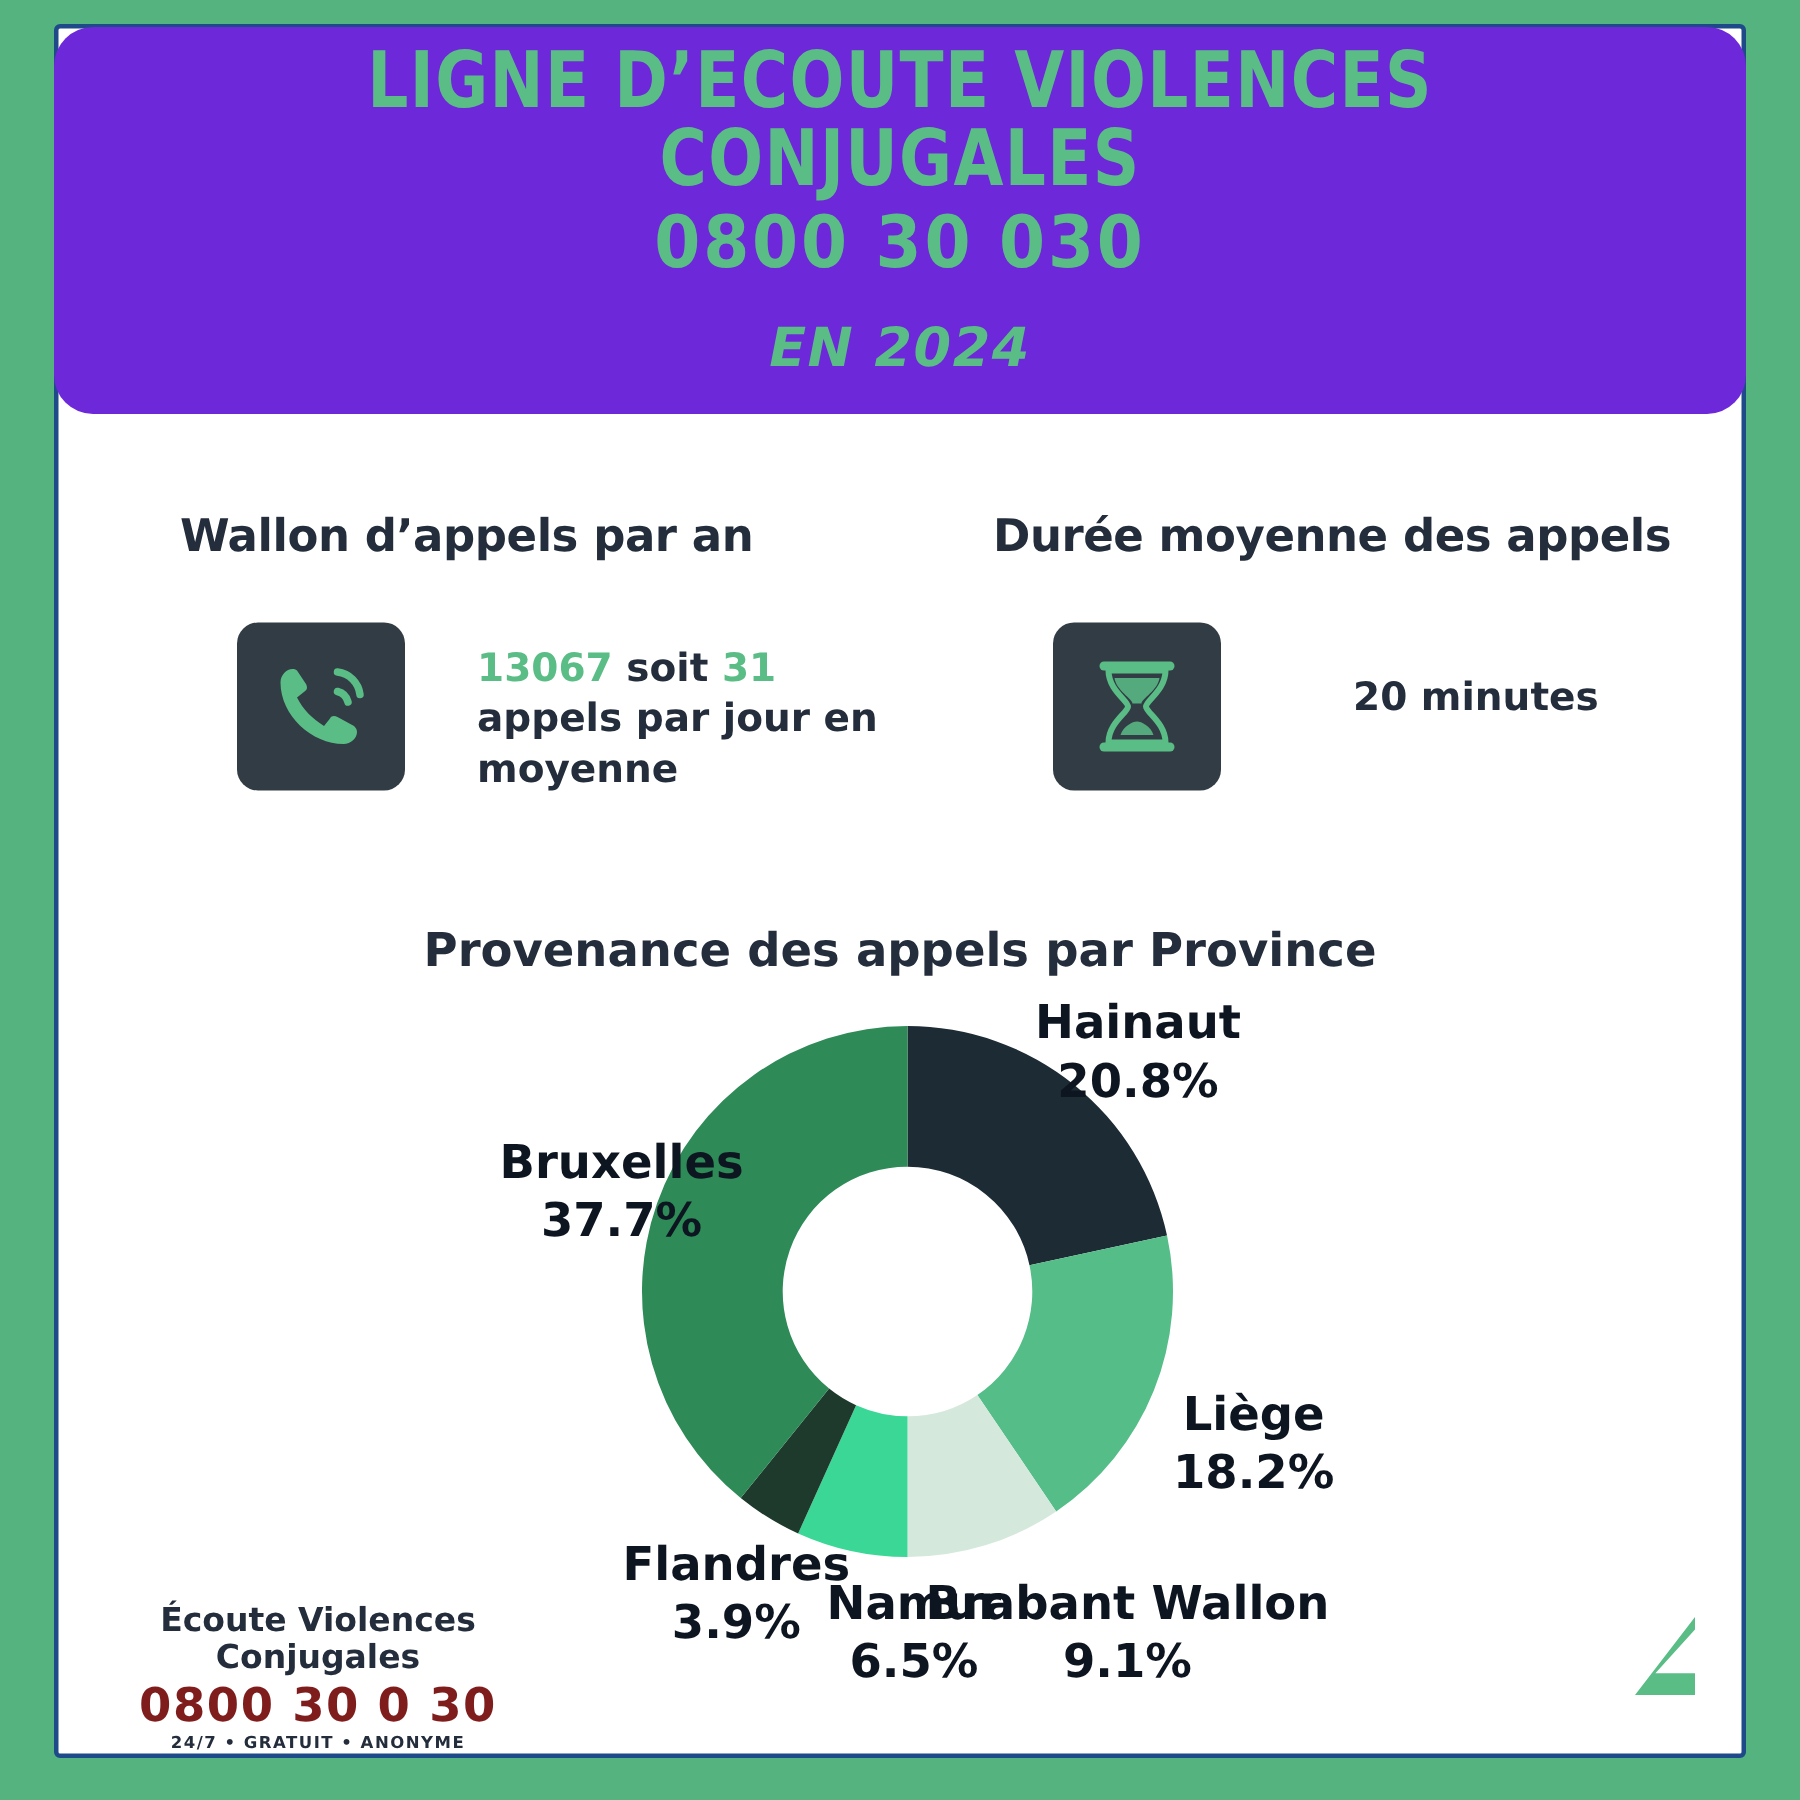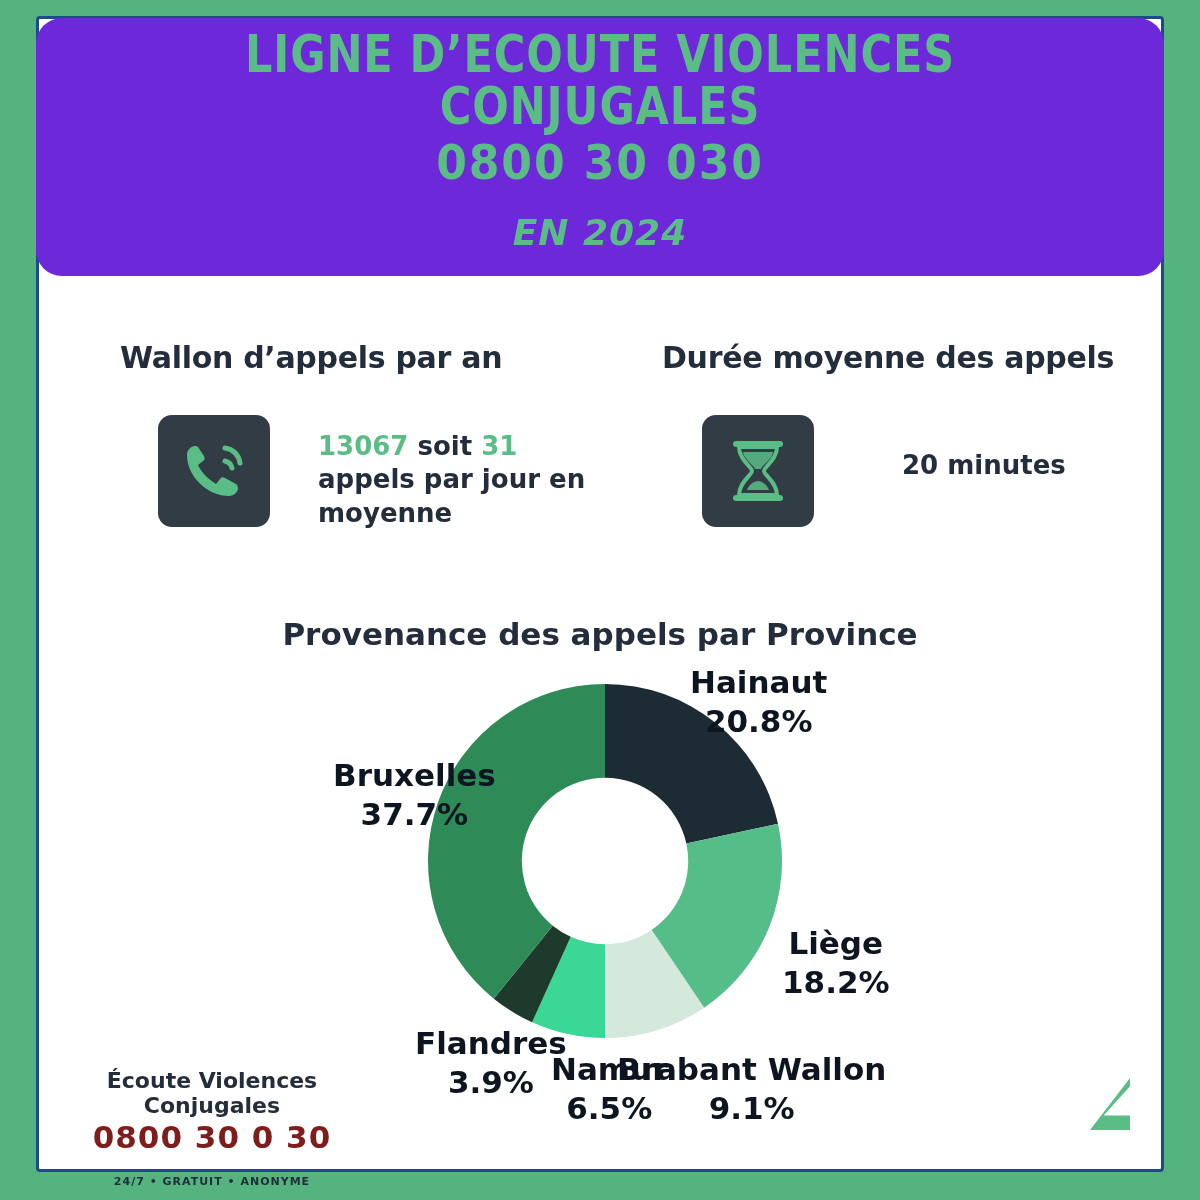--- a/index.html
+++ b/index.html
@@ -165,7 +165,7 @@
     font-weight: 700;
     font-size: 11px;
     letter-spacing: 1px;
-    margin-top: 20px;
+    margin-top: 0;
   }
   .footer-logo .bubble {
     position: absolute;

